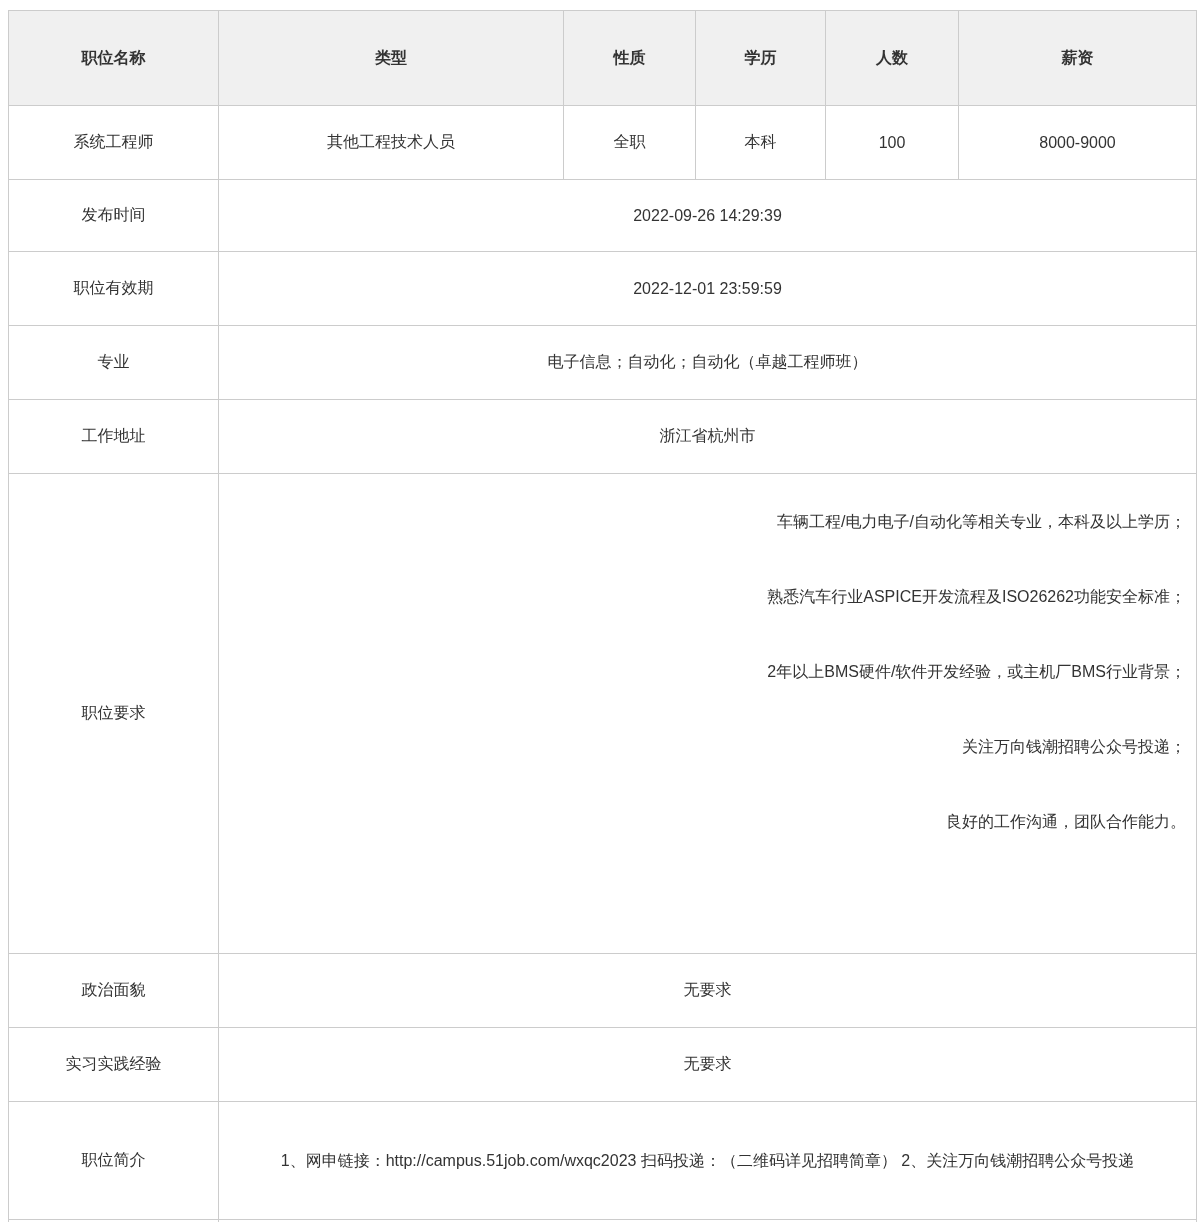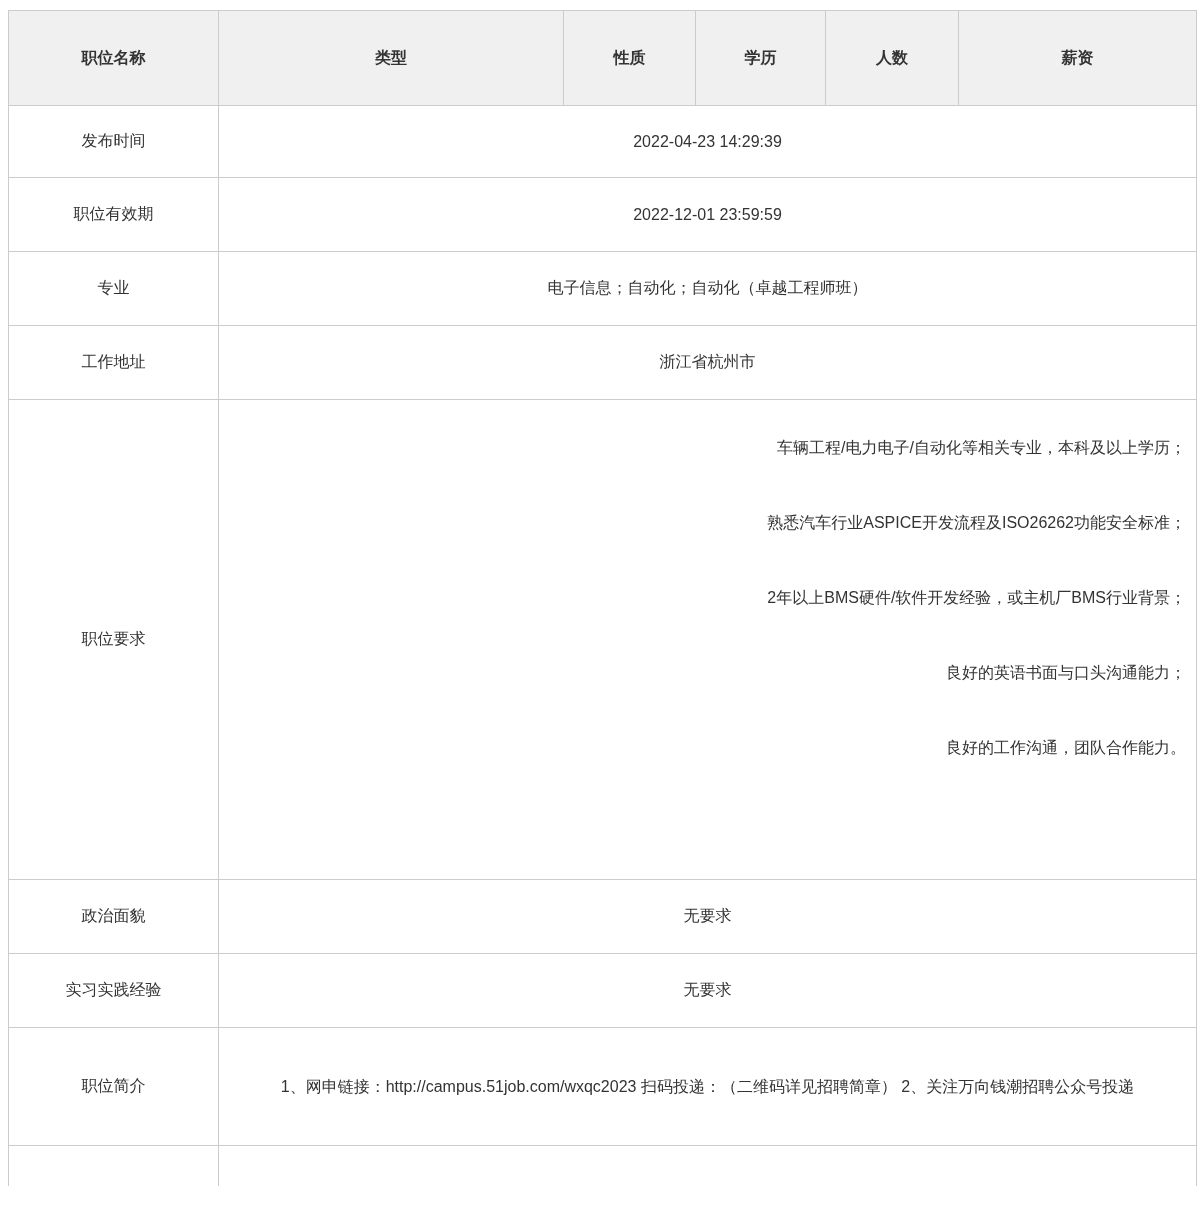--- a/index.html
+++ b/index.html
@@ -85,6 +85,14 @@
       </tr>
     </thead>
     <tbody>
+      <tr class="h76">
+        <td>系统工程师</td>
+        <td>其他工程技术人员</td>
+        <td>全职</td>
+        <td>本科</td>
+        <td>100</td>
+        <td>8000-9000</td>
+      </tr>
       <tr class="h74">
         <td>发布时间</td>
         <td colspan="5">2022-04-23 14:29:39</td>

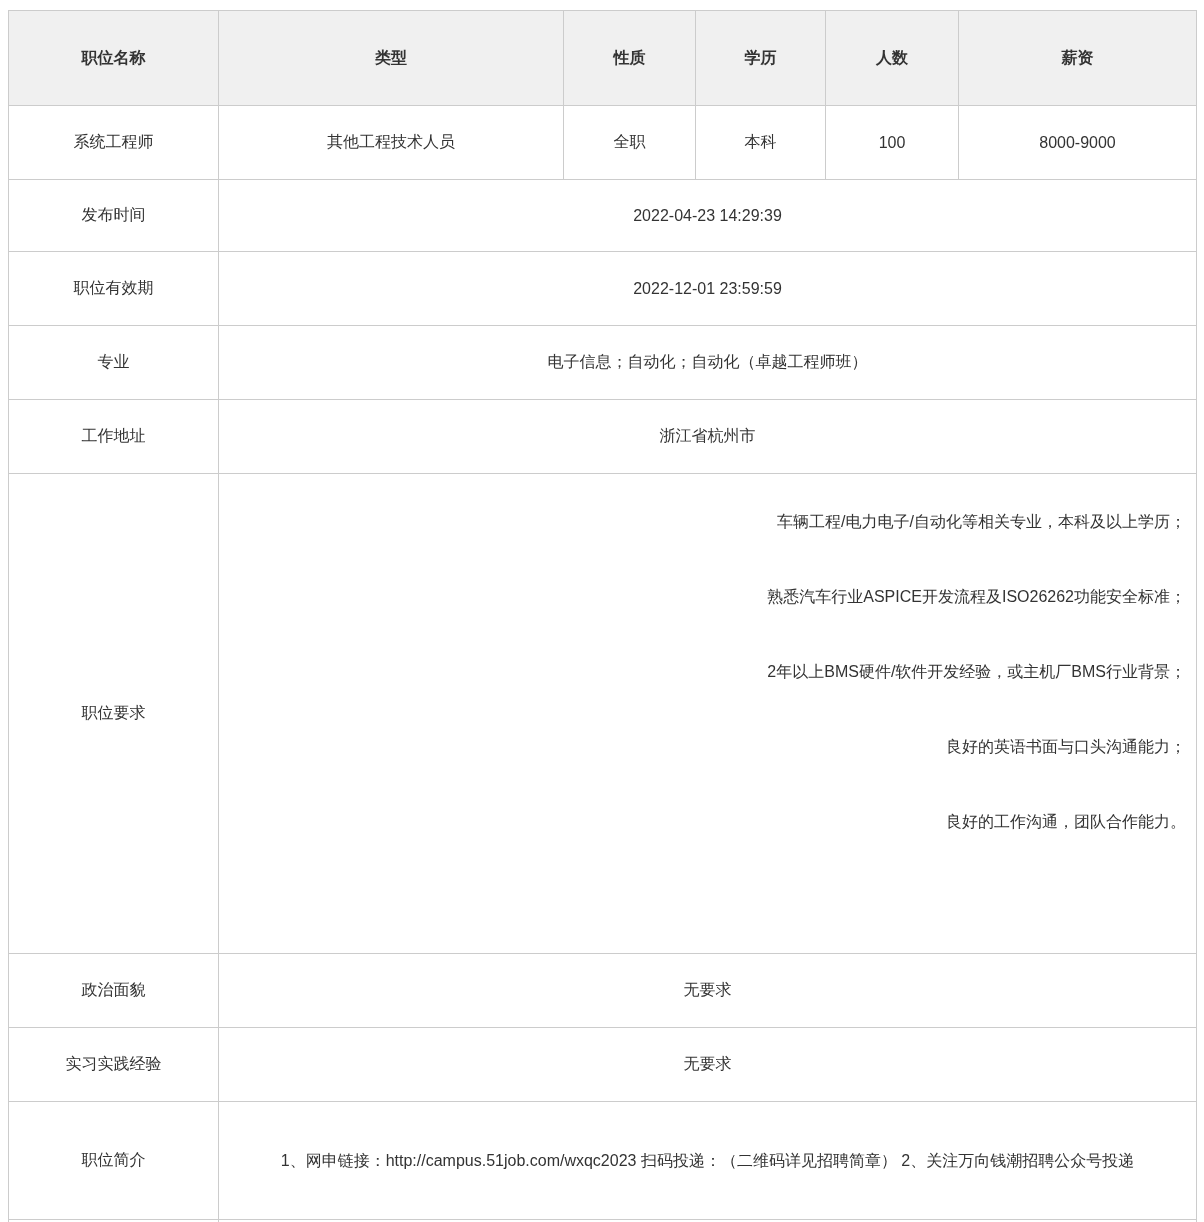--- a/index.html
+++ b/index.html
@@ -95,7 +95,7 @@
       </tr>
       <tr class="h74">
         <td>发布时间</td>
-        <td colspan="5">2022-04-23 14:29:39</td>
+        <td colspan="5">2022-09-26 14:29:39</td>
       </tr>
       <tr class="h76">
         <td>职位有效期</td>

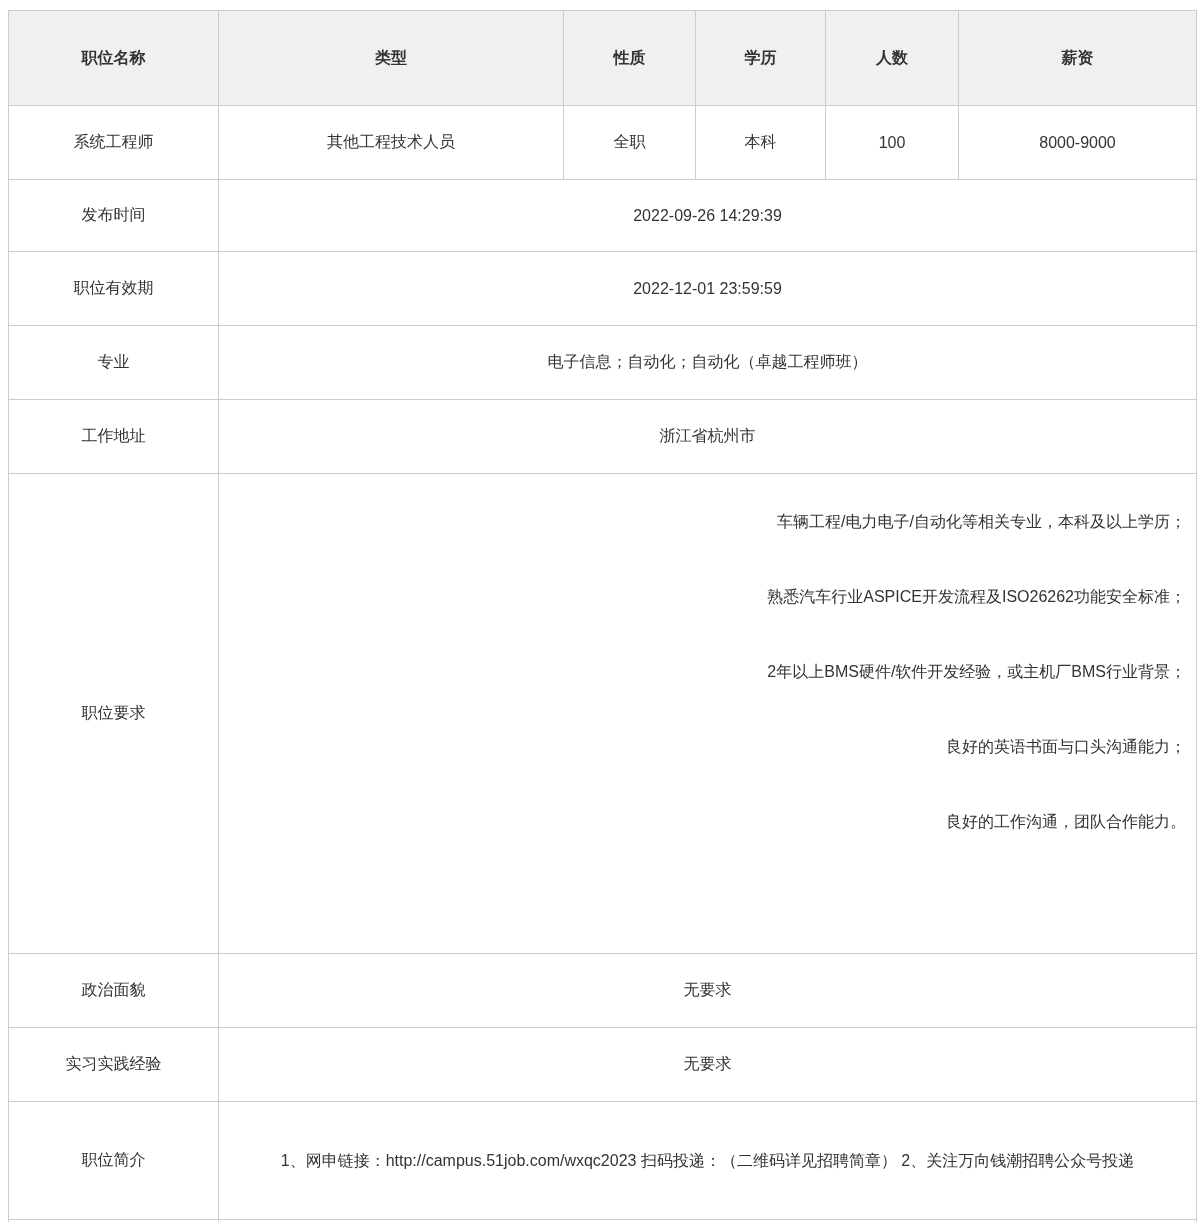--- a/index.html
+++ b/index.html
@@ -115,7 +115,7 @@
           <p>车辆工程/电力电子/自动化等相关专业，本科及以上学历；</p>
           <p>熟悉汽车行业ASPICE开发流程及ISO26262功能安全标准；</p>
           <p>2年以上BMS硬件/软件开发经验，或主机厂BMS行业背景；</p>
-          <p>良好的英语书面与口头沟通能力；</p>
+          <p>关注万向钱潮招聘公众号投递；</p>
           <p>良好的工作沟通，团队合作能力。</p>
         </td>
       </tr>

